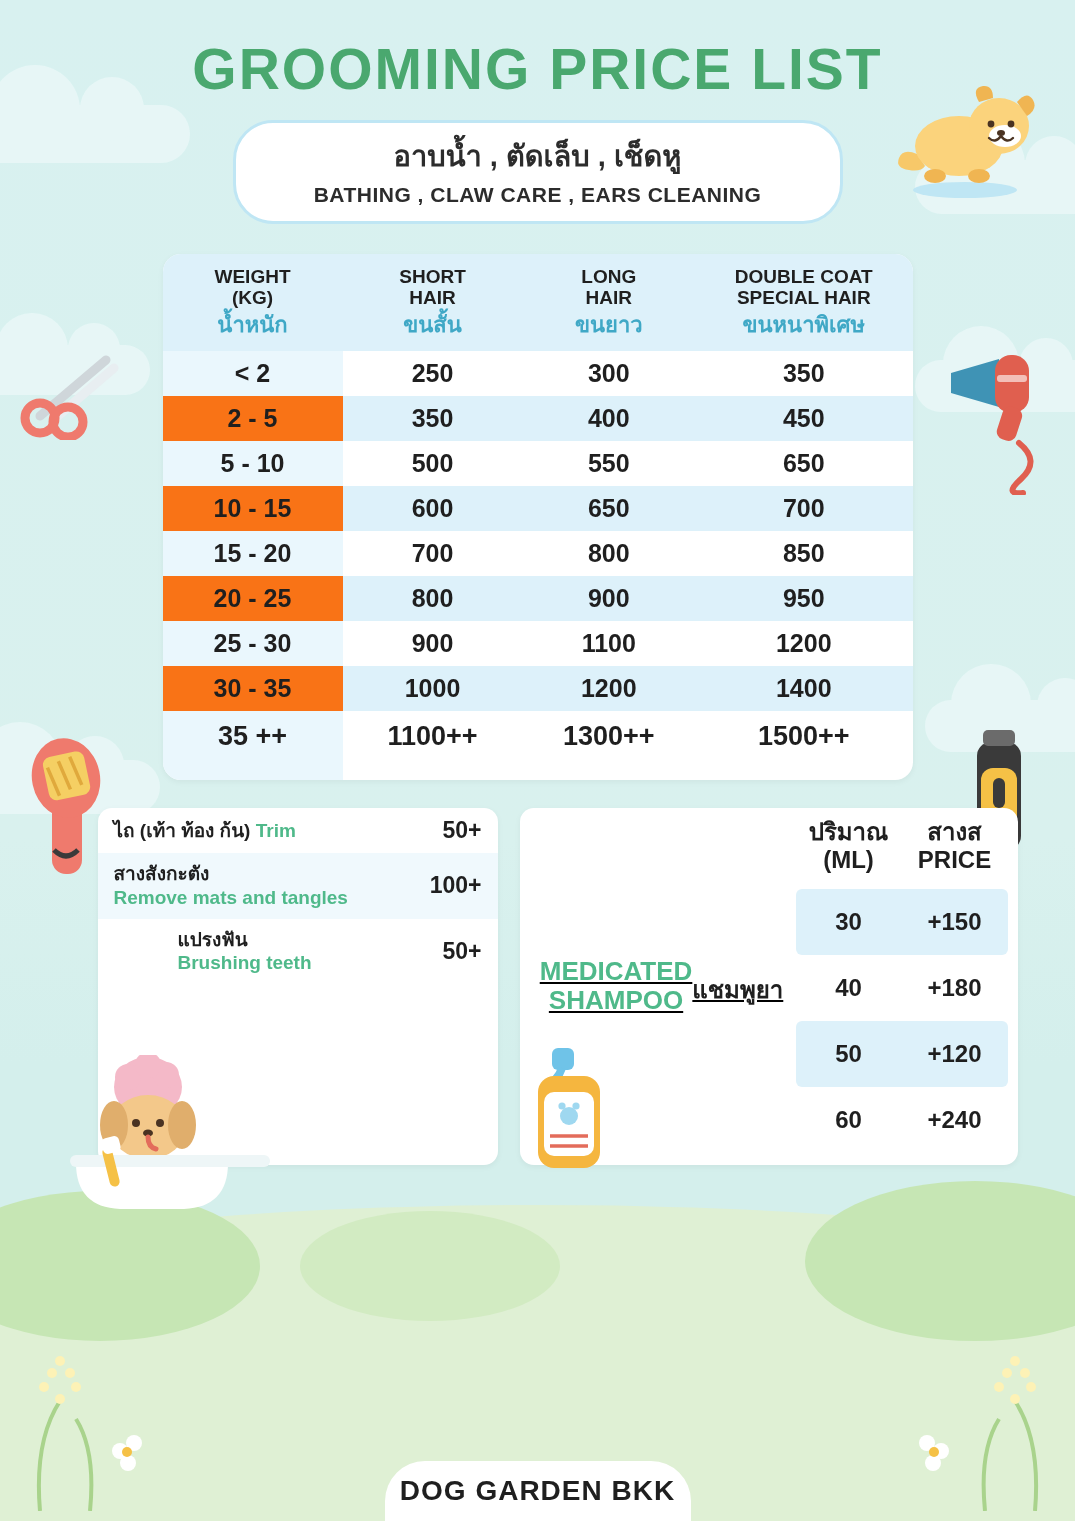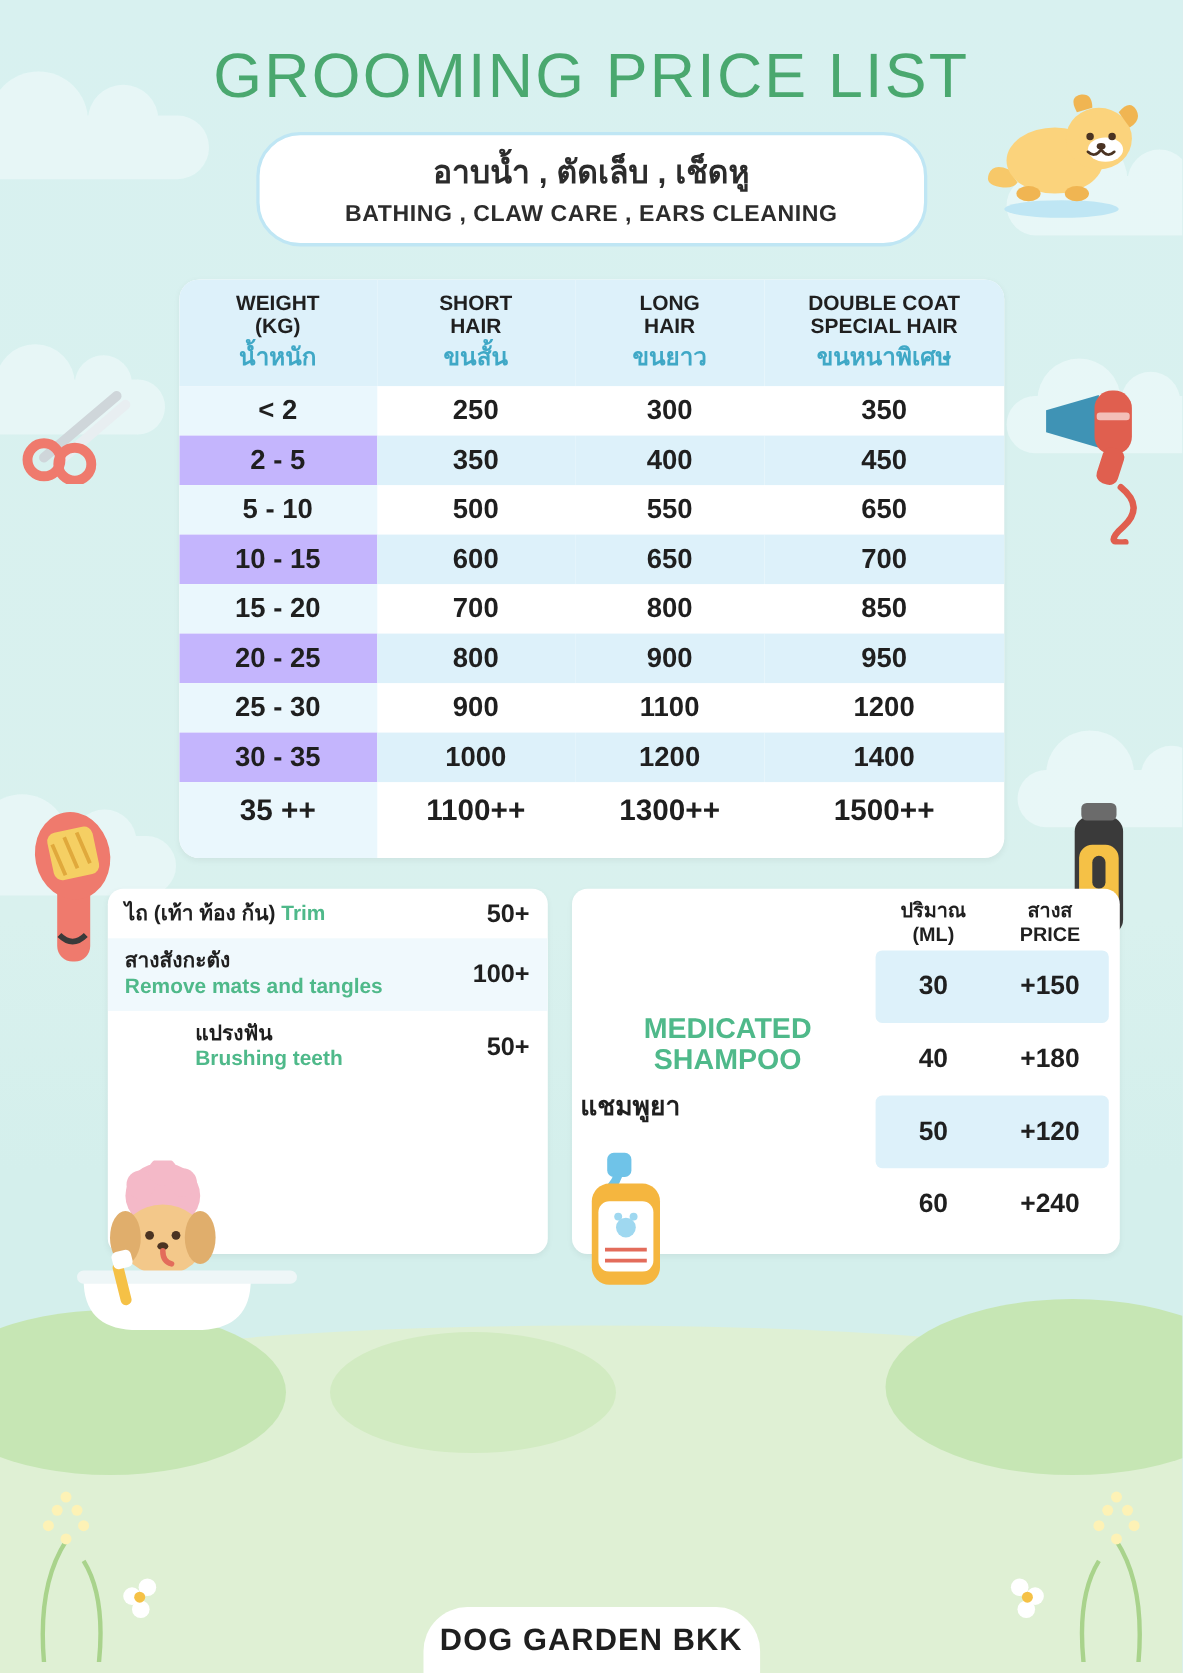--- a/index.html
+++ b/index.html
@@ -41,7 +41,7 @@
   .title {
     text-align:center;
     font-size: 57px;
-    font-weight: 400;
+    font-weight: 700;
     letter-spacing: 2px;
     color:#4aa86f;
     padding-top: 36px;

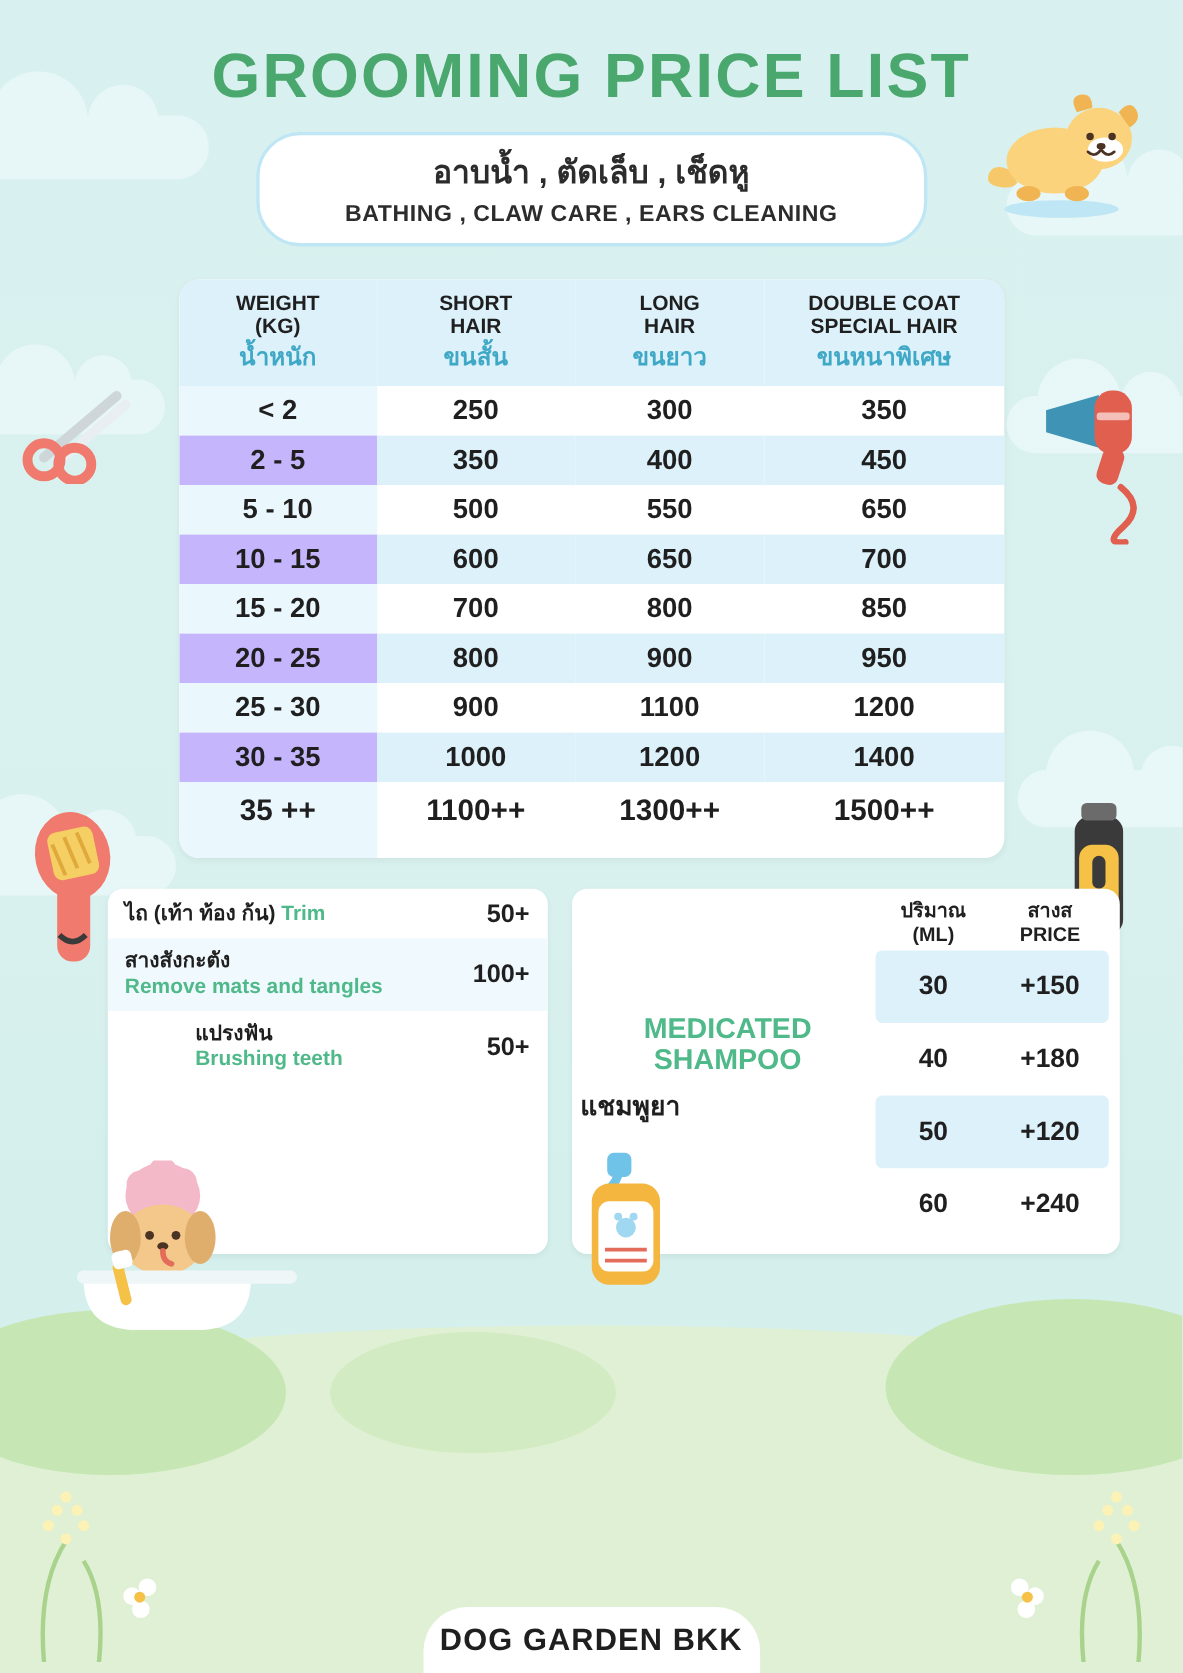--- a/index.html
+++ b/index.html
@@ -89,7 +89,7 @@
     padding: 8px 2px;
   }
   tbody tr.alt td { background:#ddf1fa; }
-  tbody tr.alt td:first-child { background:#c4b5fd;margin-top:24px; }
+  tbody tr.alt td:first-child { background:#f97316;margin-top:24px; }
   tbody tr td:first-child { background:#eaf7fd; }
   tbody tr:last-child td { font-size: 27px; padding: 10px 2px 28px;}
   col.w1 { width: 24%; }

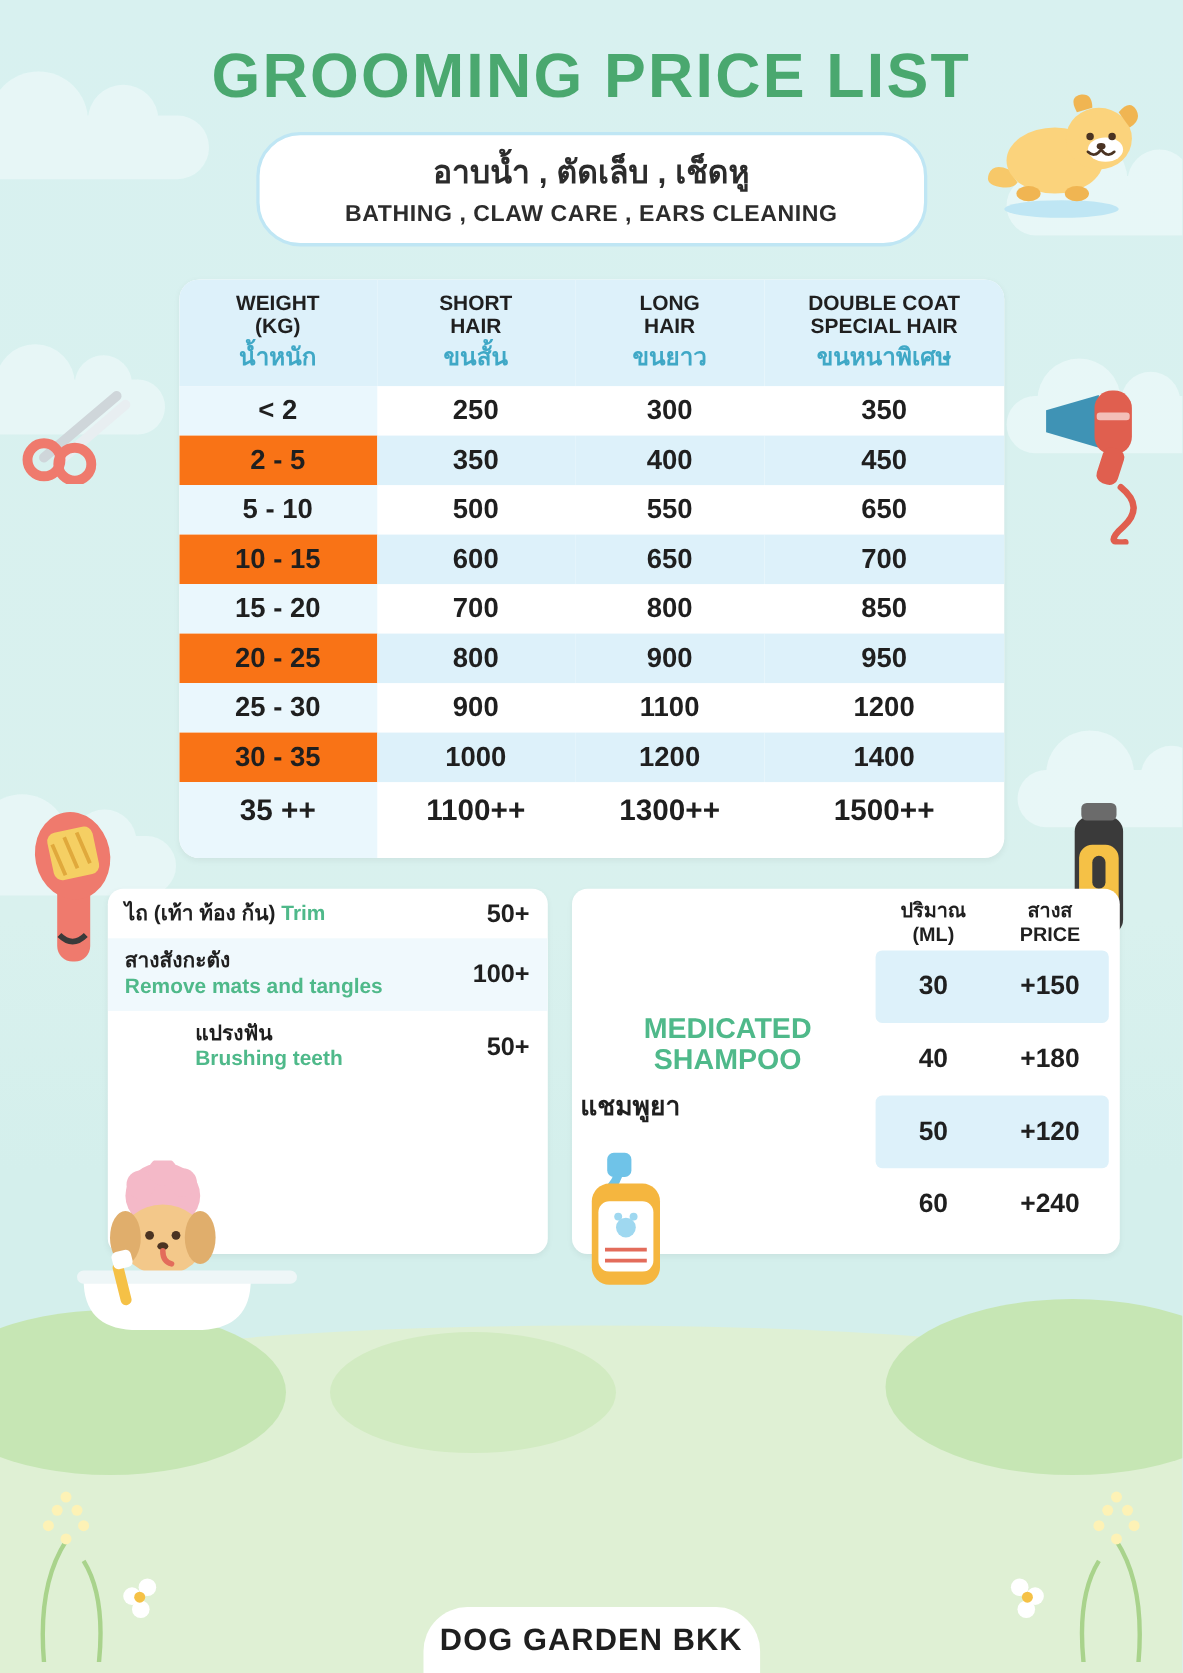--- a/index.html
+++ b/index.html
@@ -119,7 +119,7 @@
   .sh-title { color:#4fb98a; font-size:26px; font-weight:800; text-align:center; line-height:1.1;}
   .sh-th { color:#1f1f1f; font-size:24px; font-weight:700; margin-top:8px;}
   .shampoo-right { flex:1; }
-  .sh-head { display:flex; justify-content:space-around; font-size:18px; font-weight:800; color:#1f1f1f; text-align:center; line-height:1.15; padding-bottom:4px;}
+  .sh-head { display:flex; justify-content:space-around; font-size:24px; font-weight:800; color:#1f1f1f; text-align:center; line-height:1.15; padding-bottom:16px;}
   .sh-row { display:flex; justify-content:space-around; font-size:24px; font-weight:800; color:#1f1f1f; padding: 19px 0; border-radius:6px; text-align:center;}
   .sh-row.alt { background:#ddf1fa; }
   .sh-row span { width: 50%; }

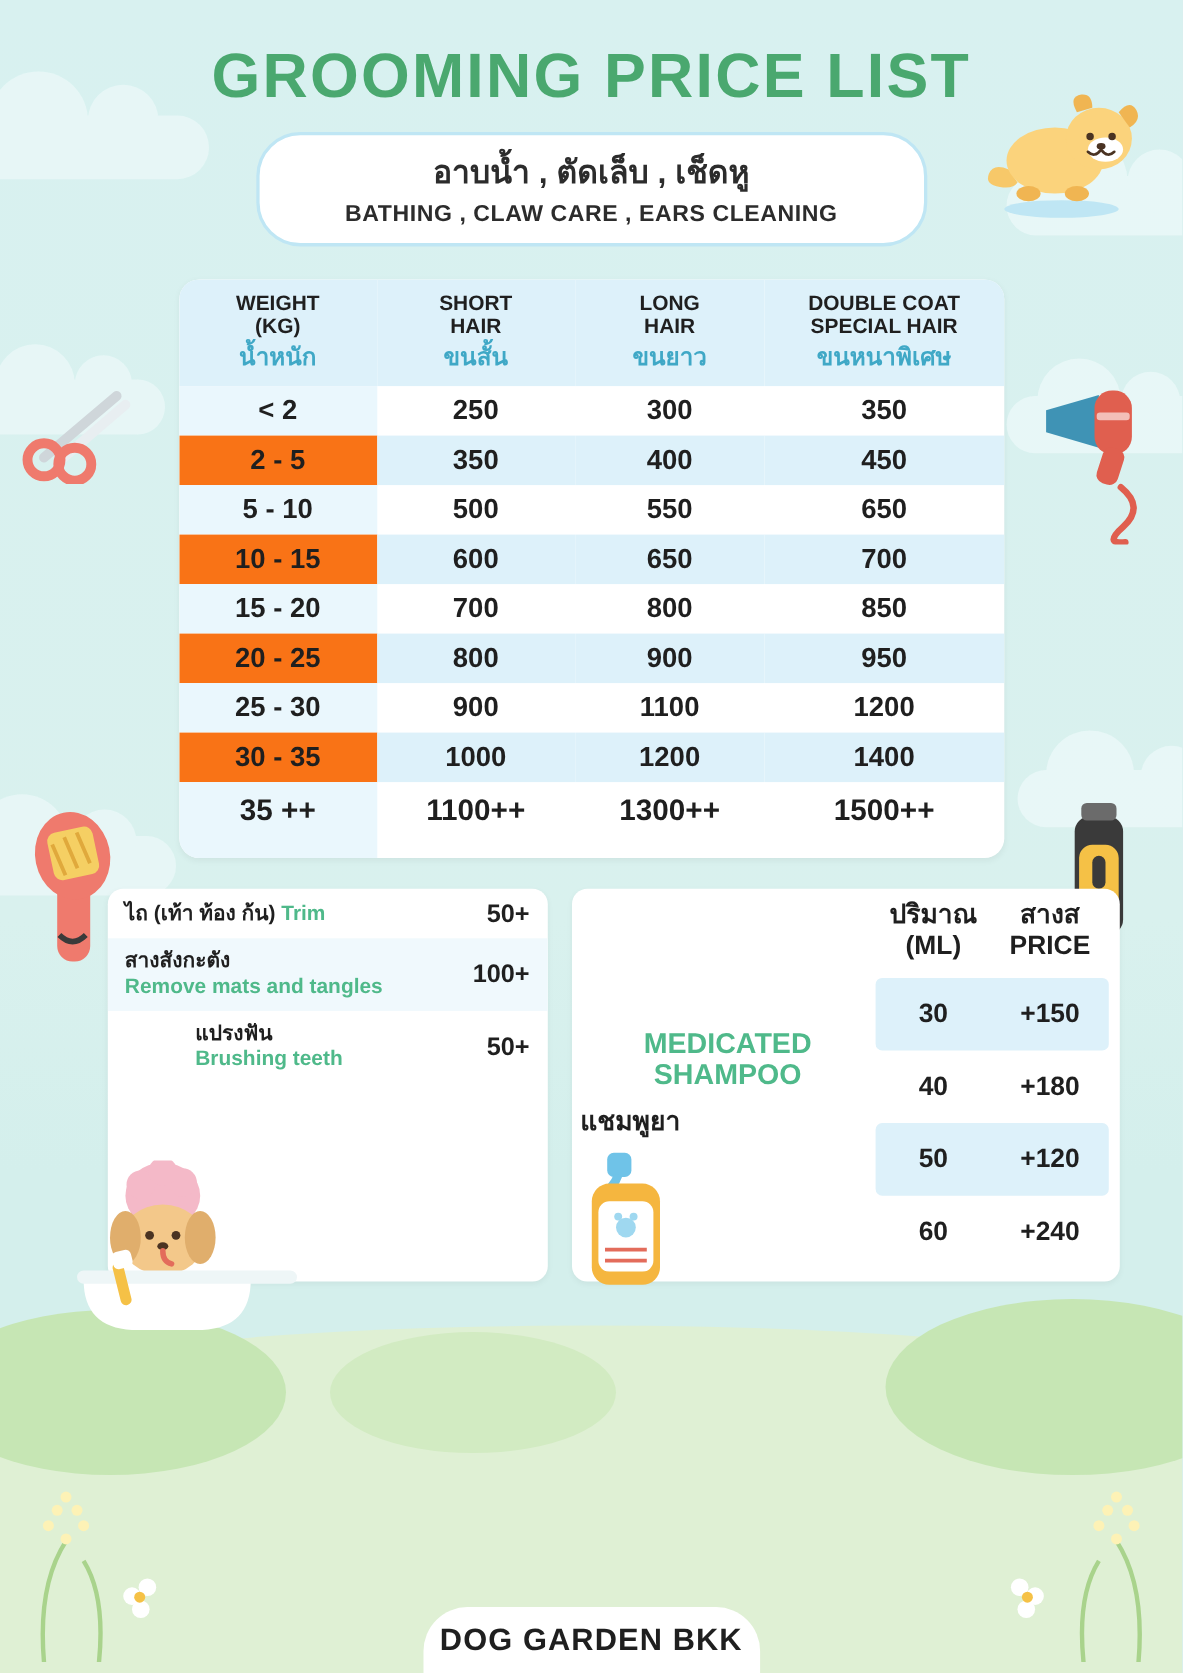--- a/index.html
+++ b/index.html
@@ -115,7 +115,7 @@
     box-shadow: 0 2px 6px rgba(0,0,0,.05);
     padding: 10px 10px 12px 8px;
   }
-  .shampoo-left { width: 268px; display:flex; flex-direction:column; justify-content:center; }
+  .shampoo-left { width: 268px; display:flex; flex-direction:row; align-items:center; justify-content:center;text-decoration:underline; }
   .sh-title { color:#4fb98a; font-size:26px; font-weight:800; text-align:center; line-height:1.1;}
   .sh-th { color:#1f1f1f; font-size:24px; font-weight:700; margin-top:8px;}
   .shampoo-right { flex:1; }

